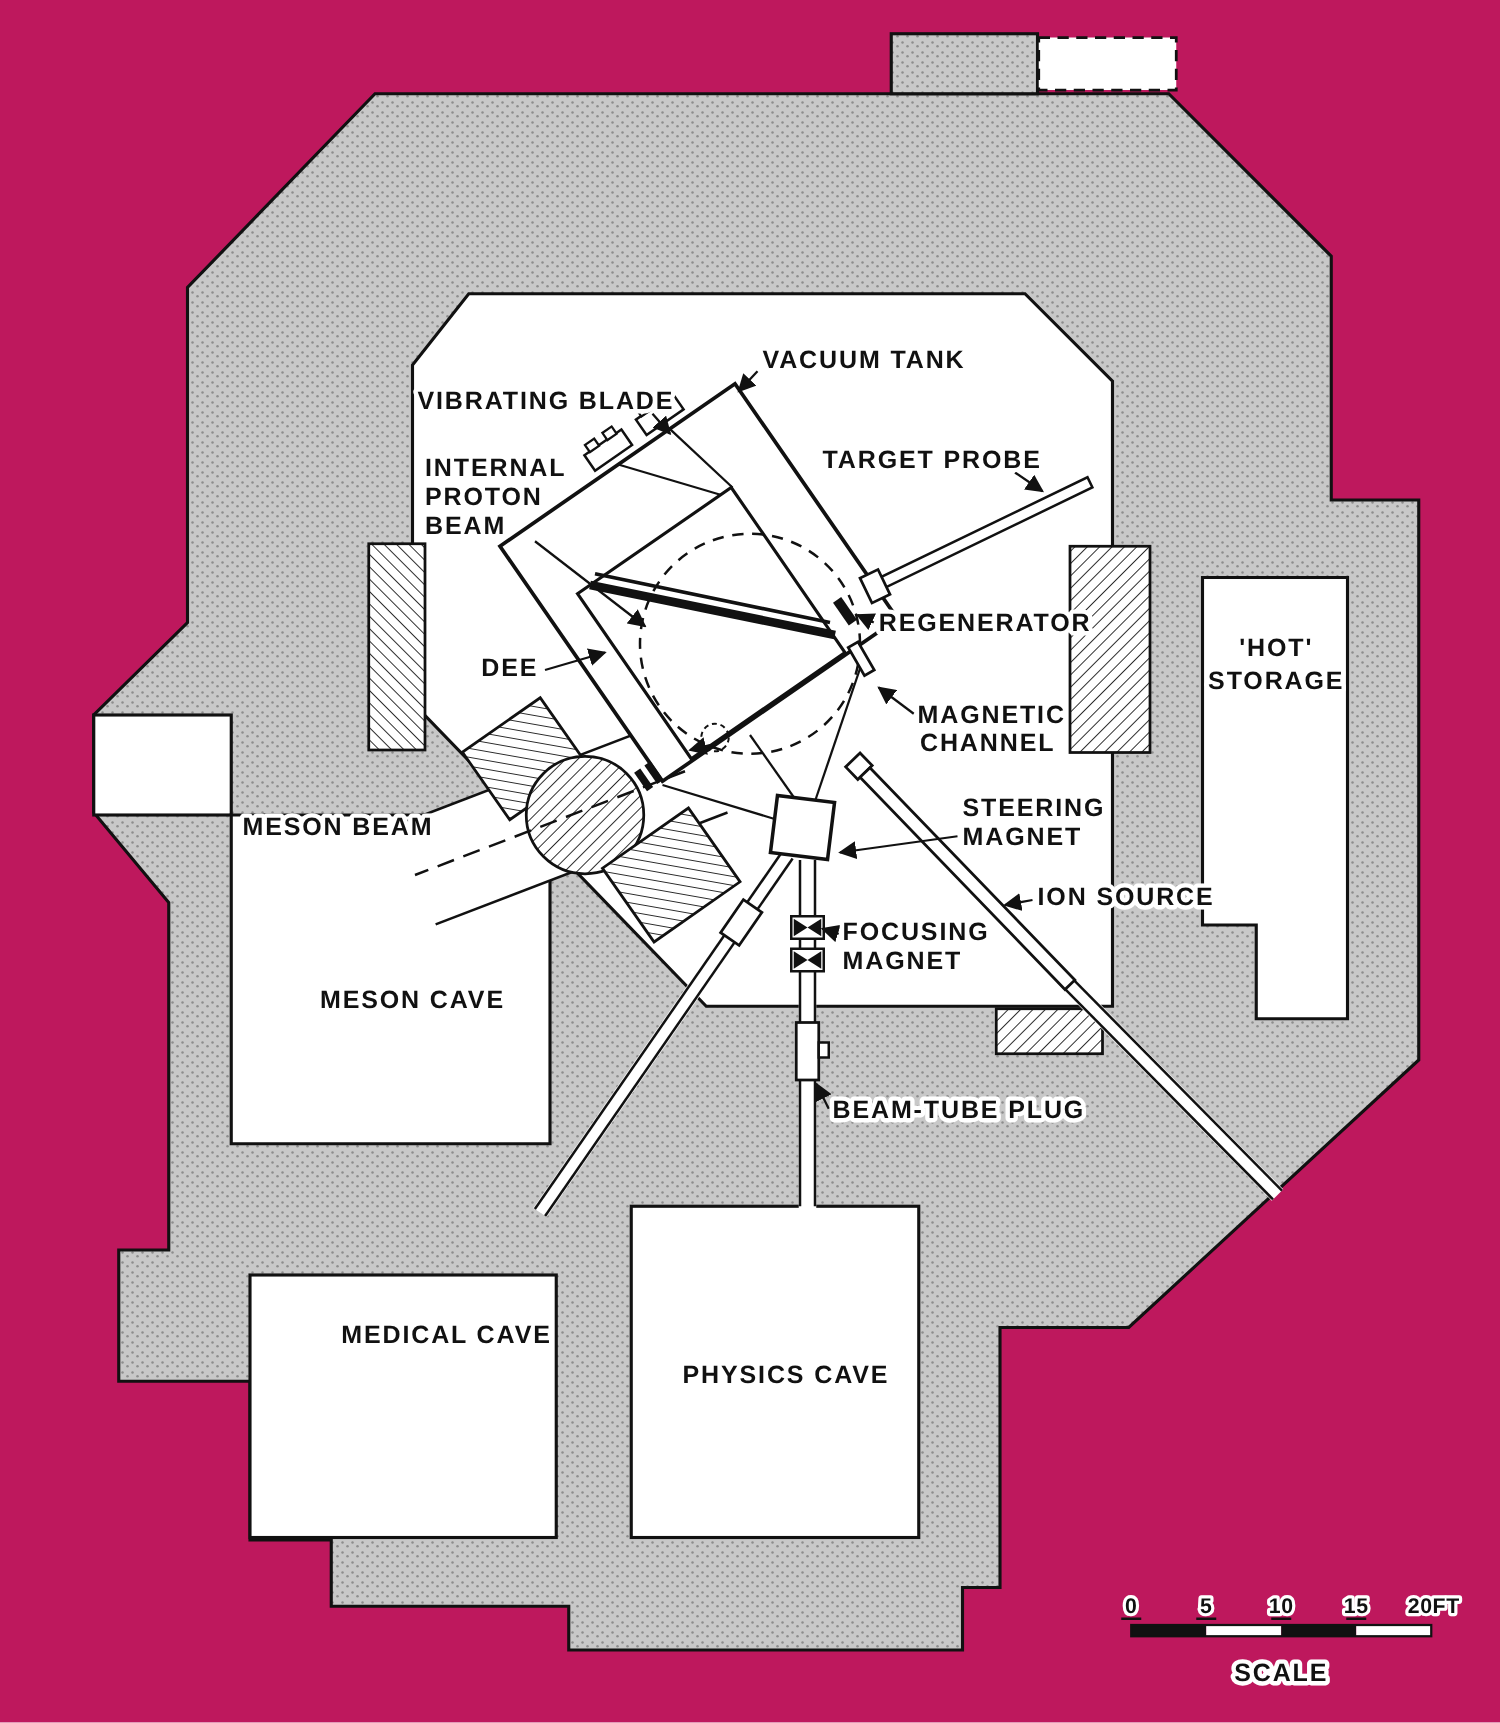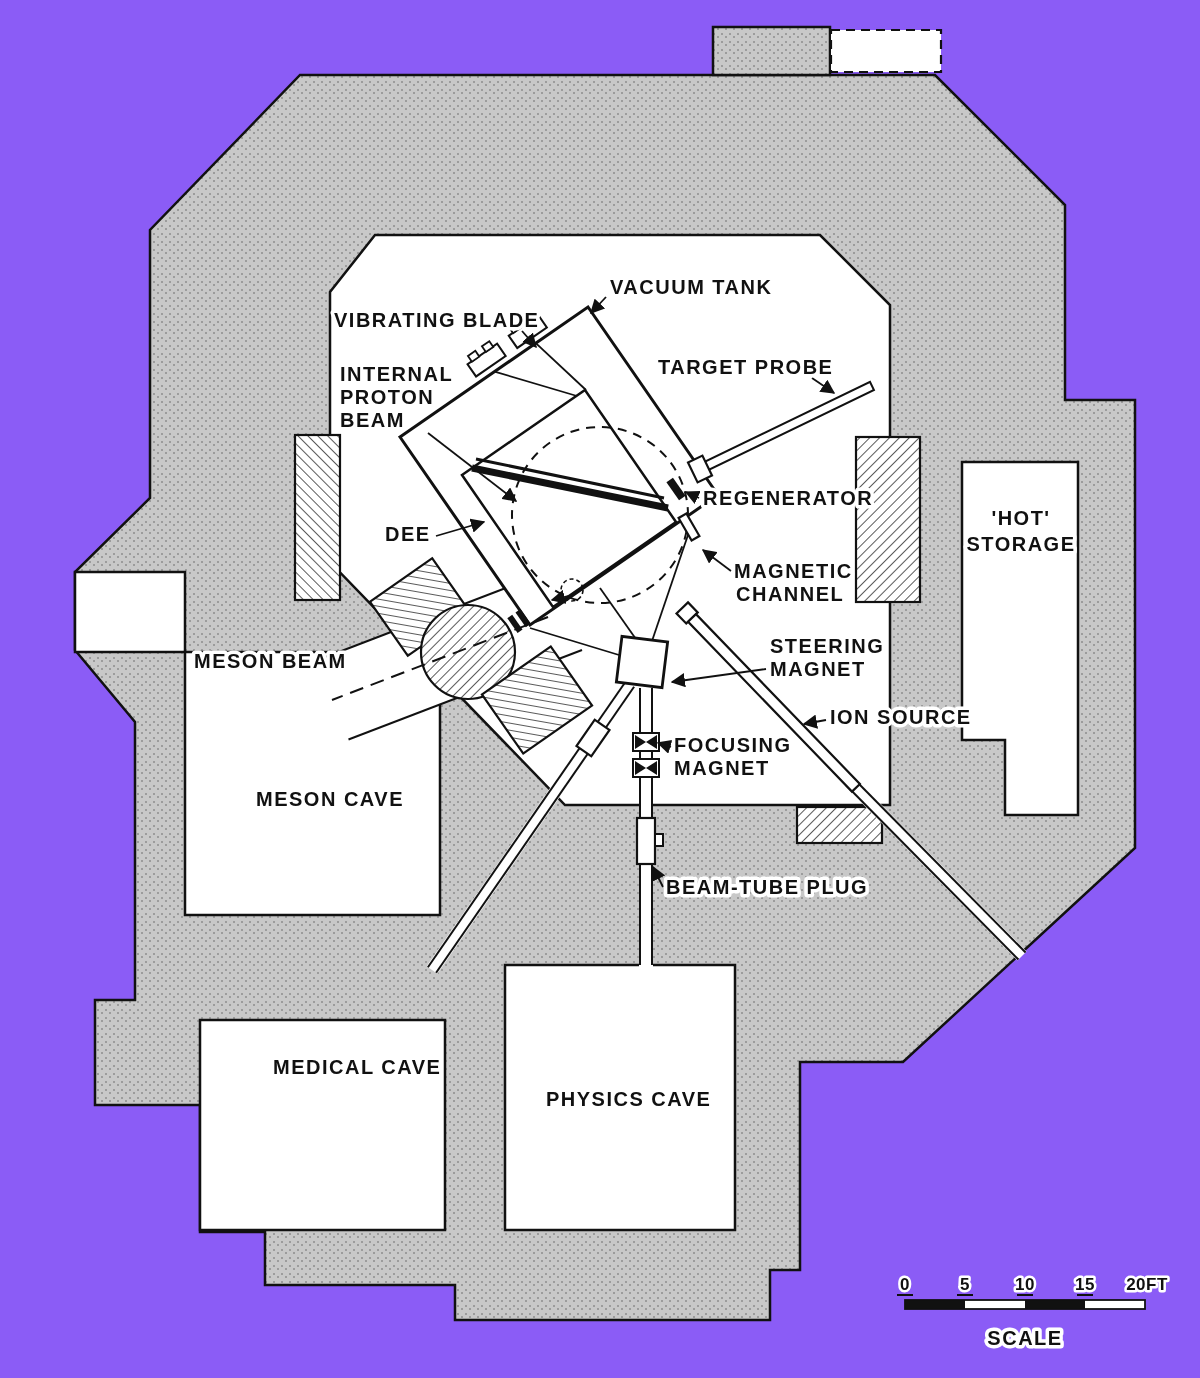--- a/index.html
+++ b/index.html
@@ -3,7 +3,7 @@
 <meta charset="utf-8">
 <style>
   html,body { margin:0; padding:0; background:#ffffff; }
-  .canvas { position:relative; width:1200px; height:1378px; background:#8b5cf6; overflow:hidden; }
+  .canvas { position:relative; width:1200px; height:1378px; background:#be185d; overflow:hidden; }
   svg { display:block; }
   .lbl {
     font-family:"Liberation Sans", sans-serif;

